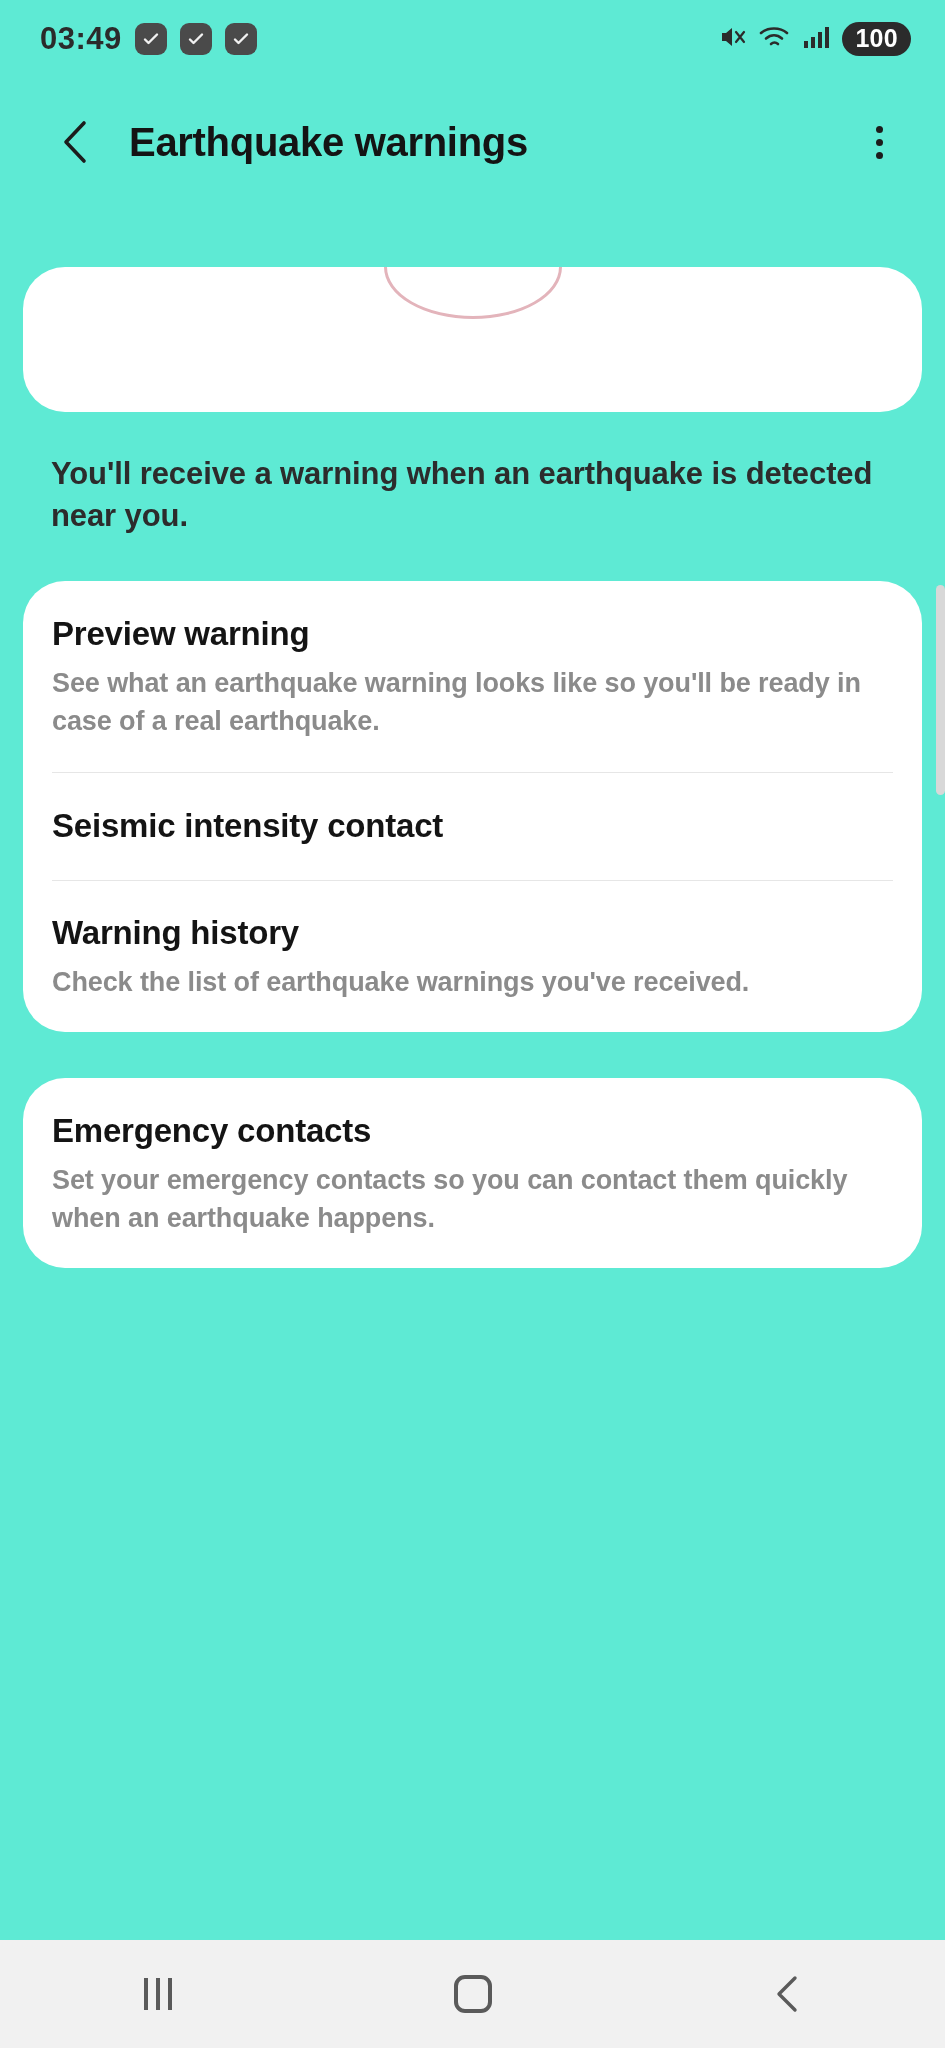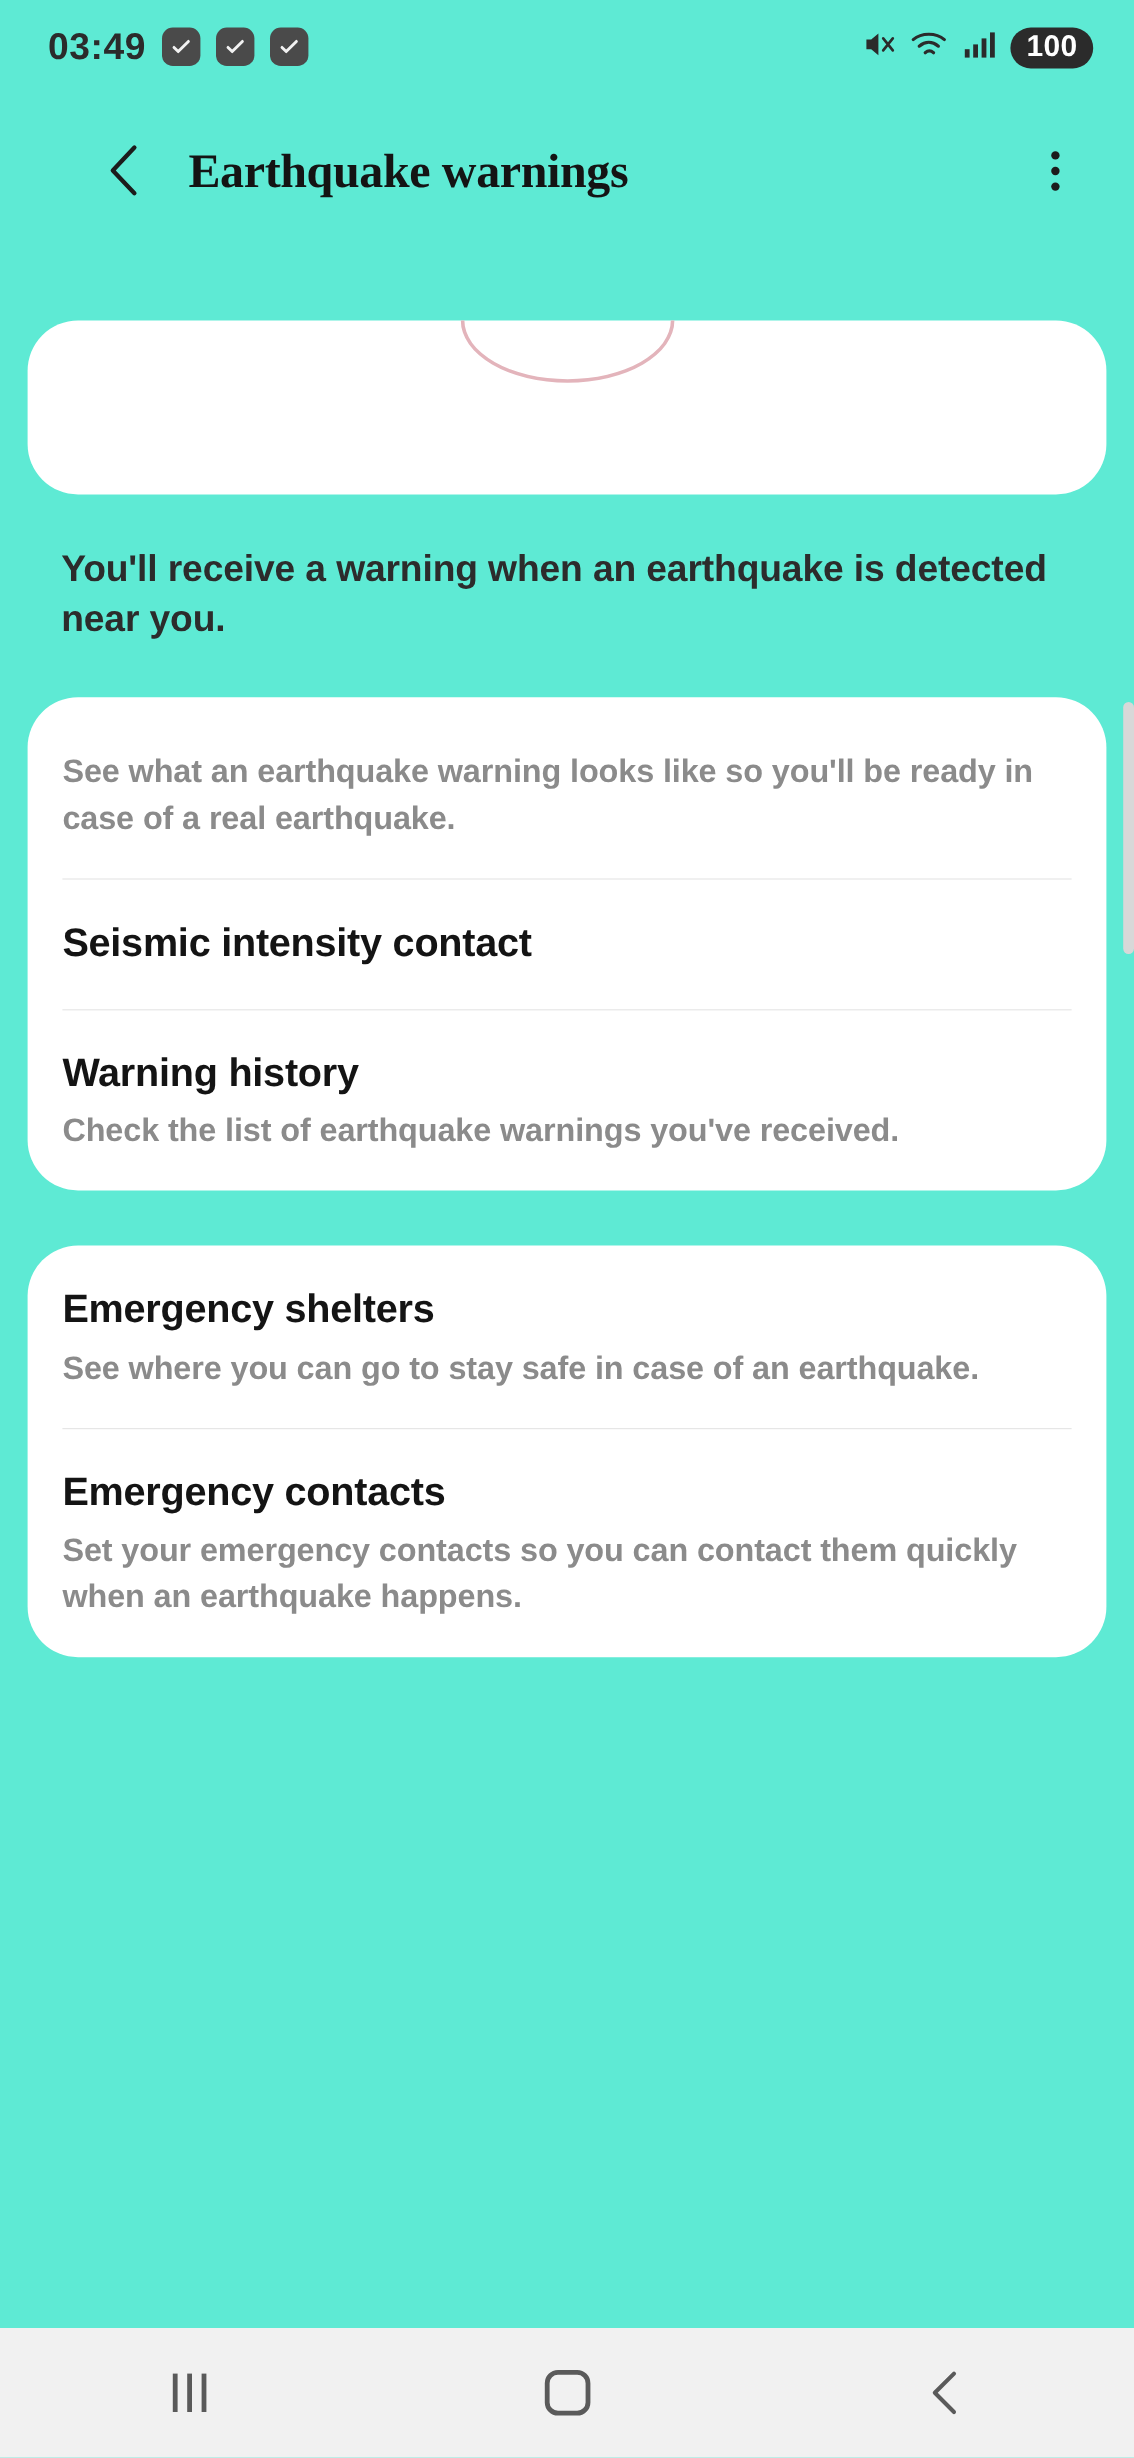--- a/index.html
+++ b/index.html
@@ -68,8 +68,7 @@
     height: 128px;
     display: flex;
     align-items: center;
-    padding: 0 40px 0 78px;
-    font-family: Liberation Serif, serif;
+    padding: 0 40px 0 50px;
   }
   .back-arrow {
     width: 52px;

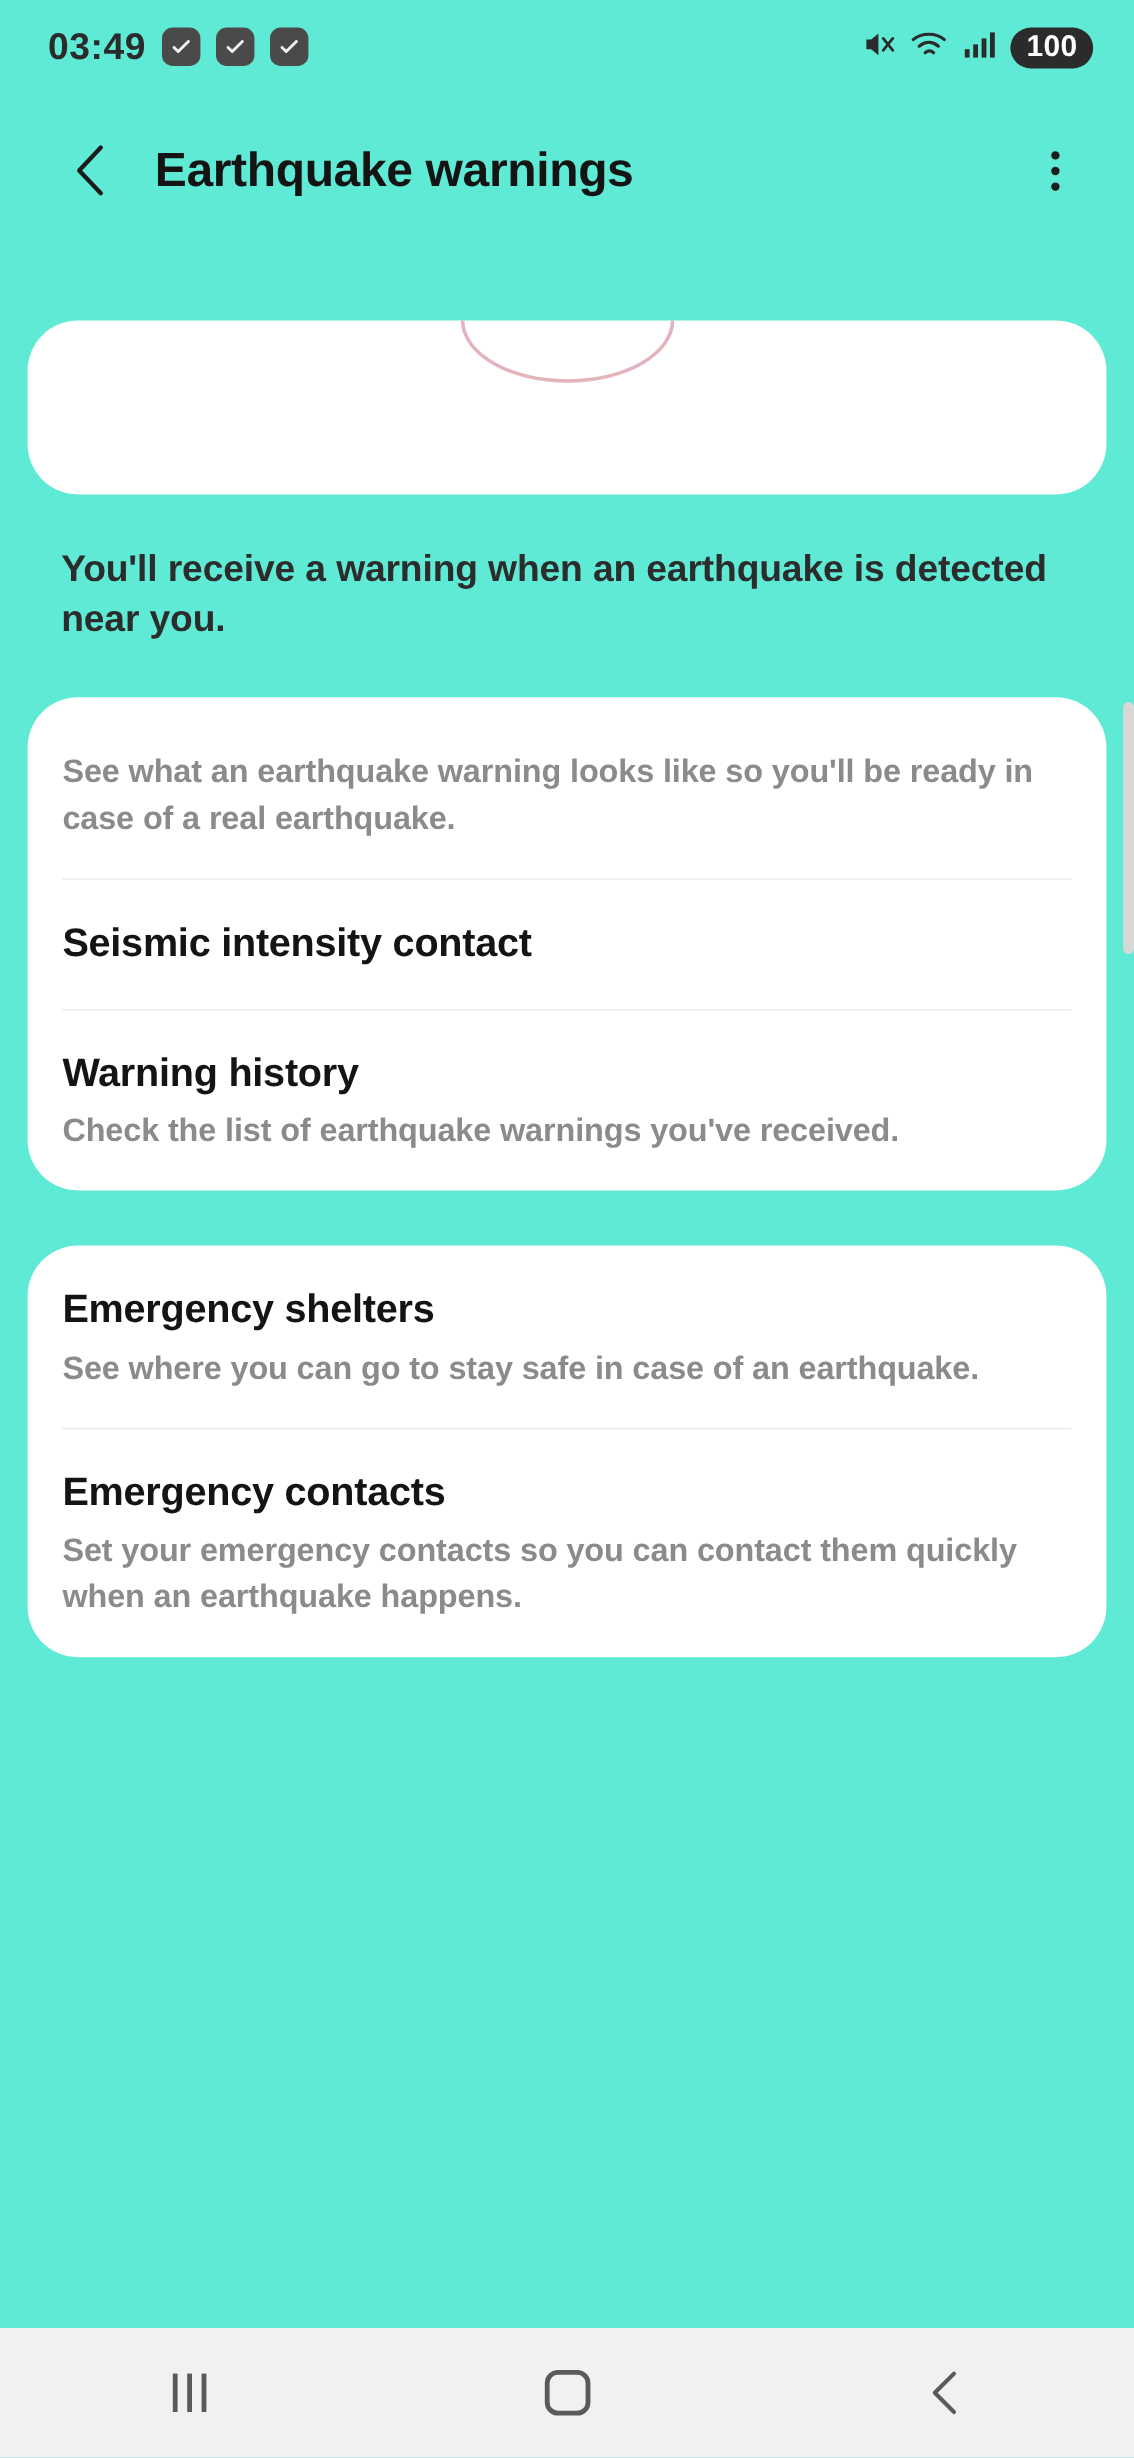--- a/index.html
+++ b/index.html
@@ -296,6 +296,7 @@
 
     <div class="card group">
       <div class="row">
+        <div class="row-title">Preview warning</div>
         <div class="row-desc">See what an earthquake warning looks like so you'll be ready in case of a real earthquake.</div>
       </div>
       <div class="row no-desc">

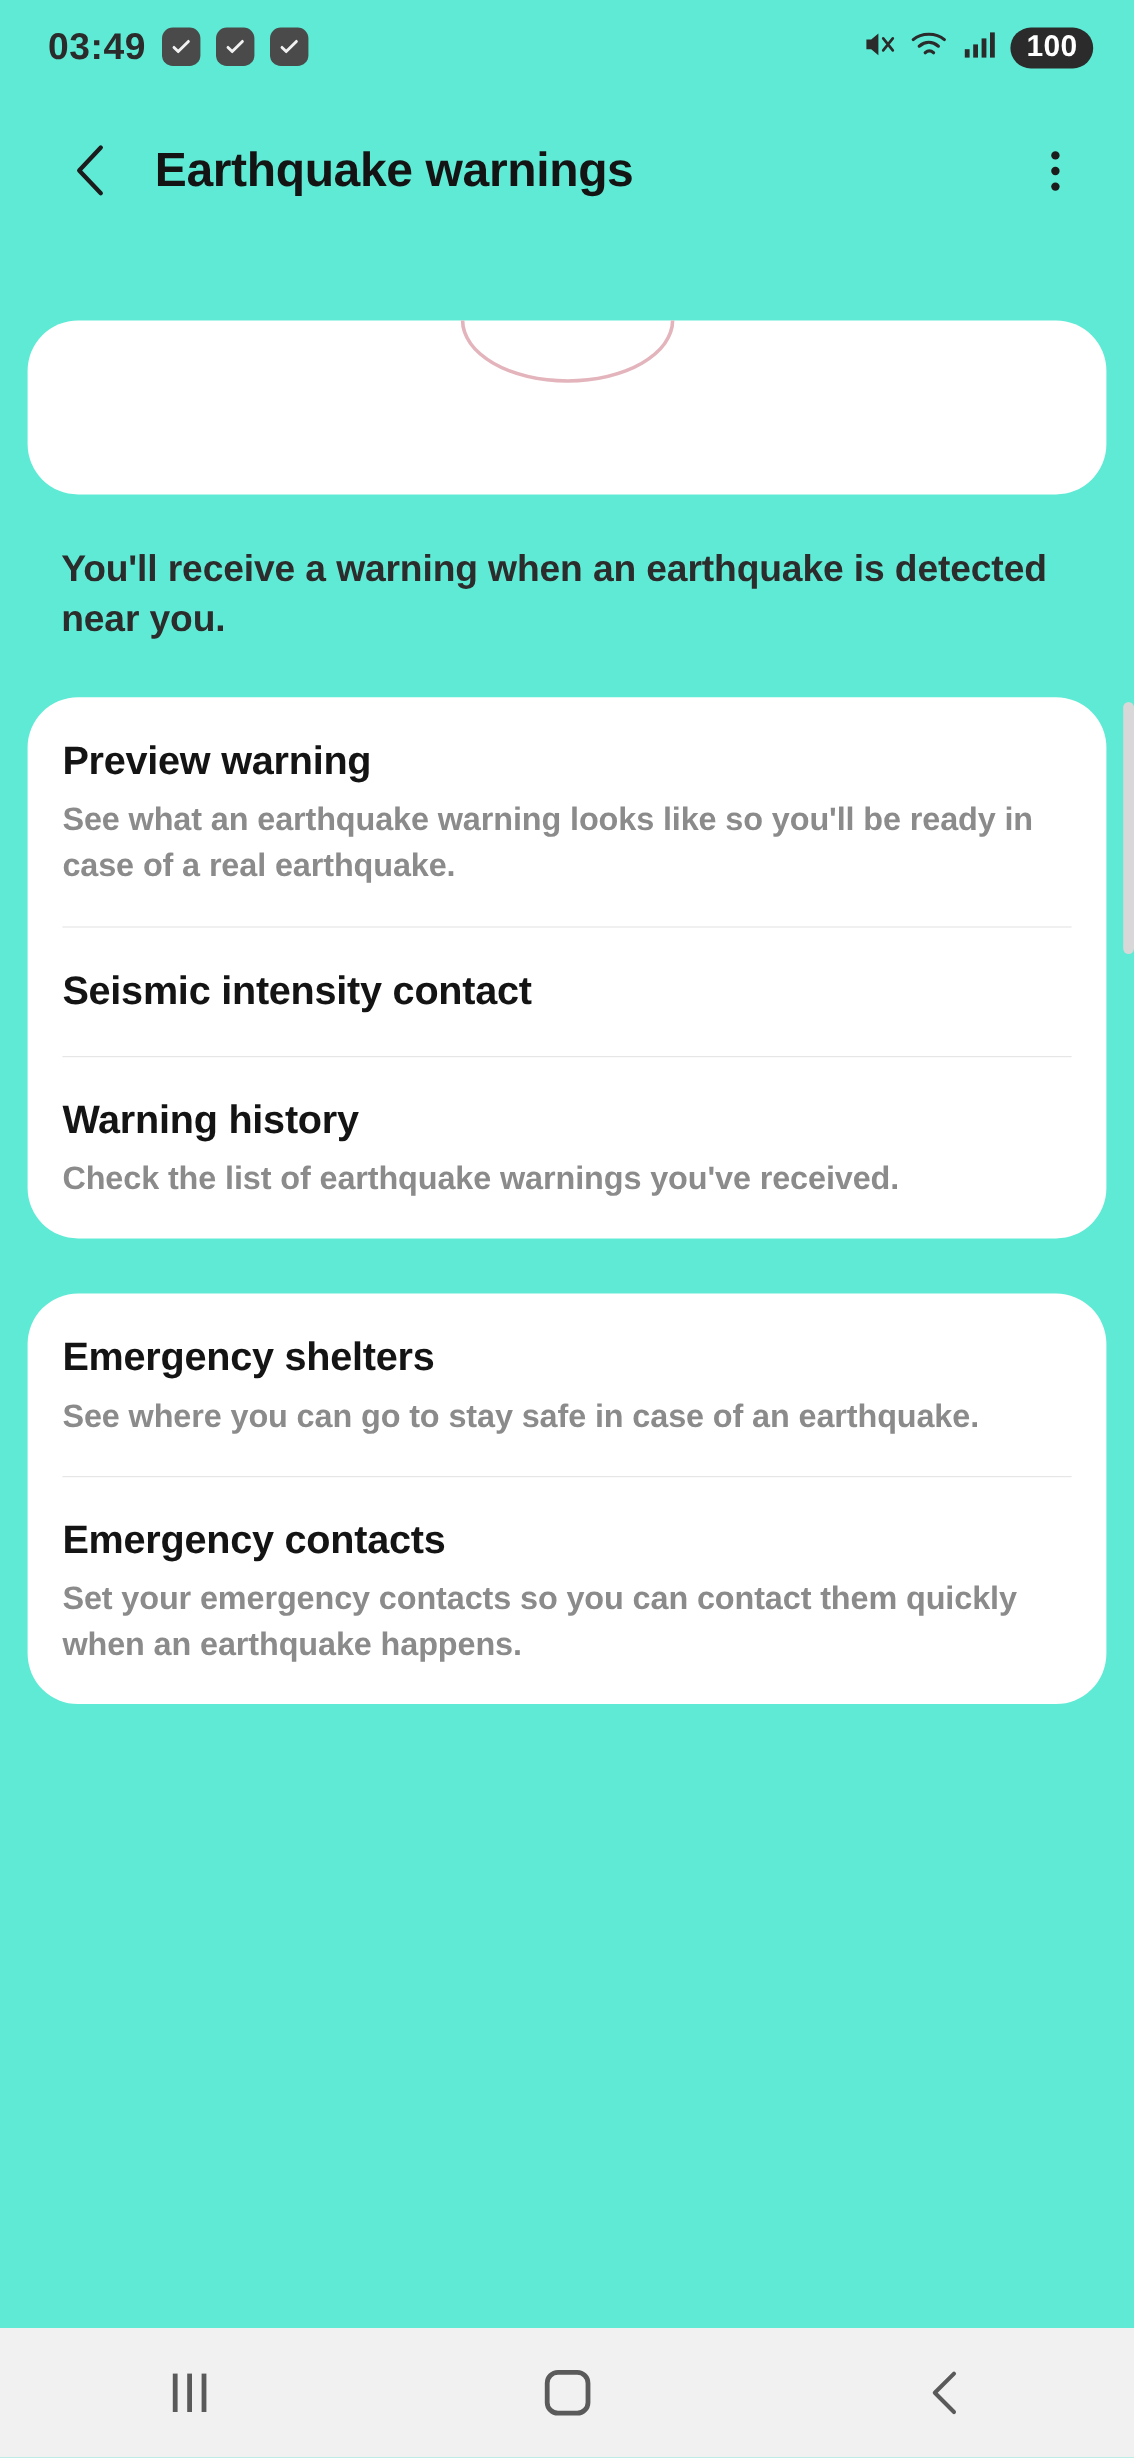--- a/index.html
+++ b/index.html
@@ -312,10 +312,6 @@
 
     <div class="card">
       <div class="row">
-        <div class="row-title">Emergency shelters</div>
-        <div class="row-desc">See where you can go to stay safe in case of an earthquake.</div>
-      </div>
-      <div class="row">
         <div class="row-title">Emergency contacts</div>
         <div class="row-desc">Set your emergency contacts so you can contact them quickly when an earthquake happens.</div>
       </div>

